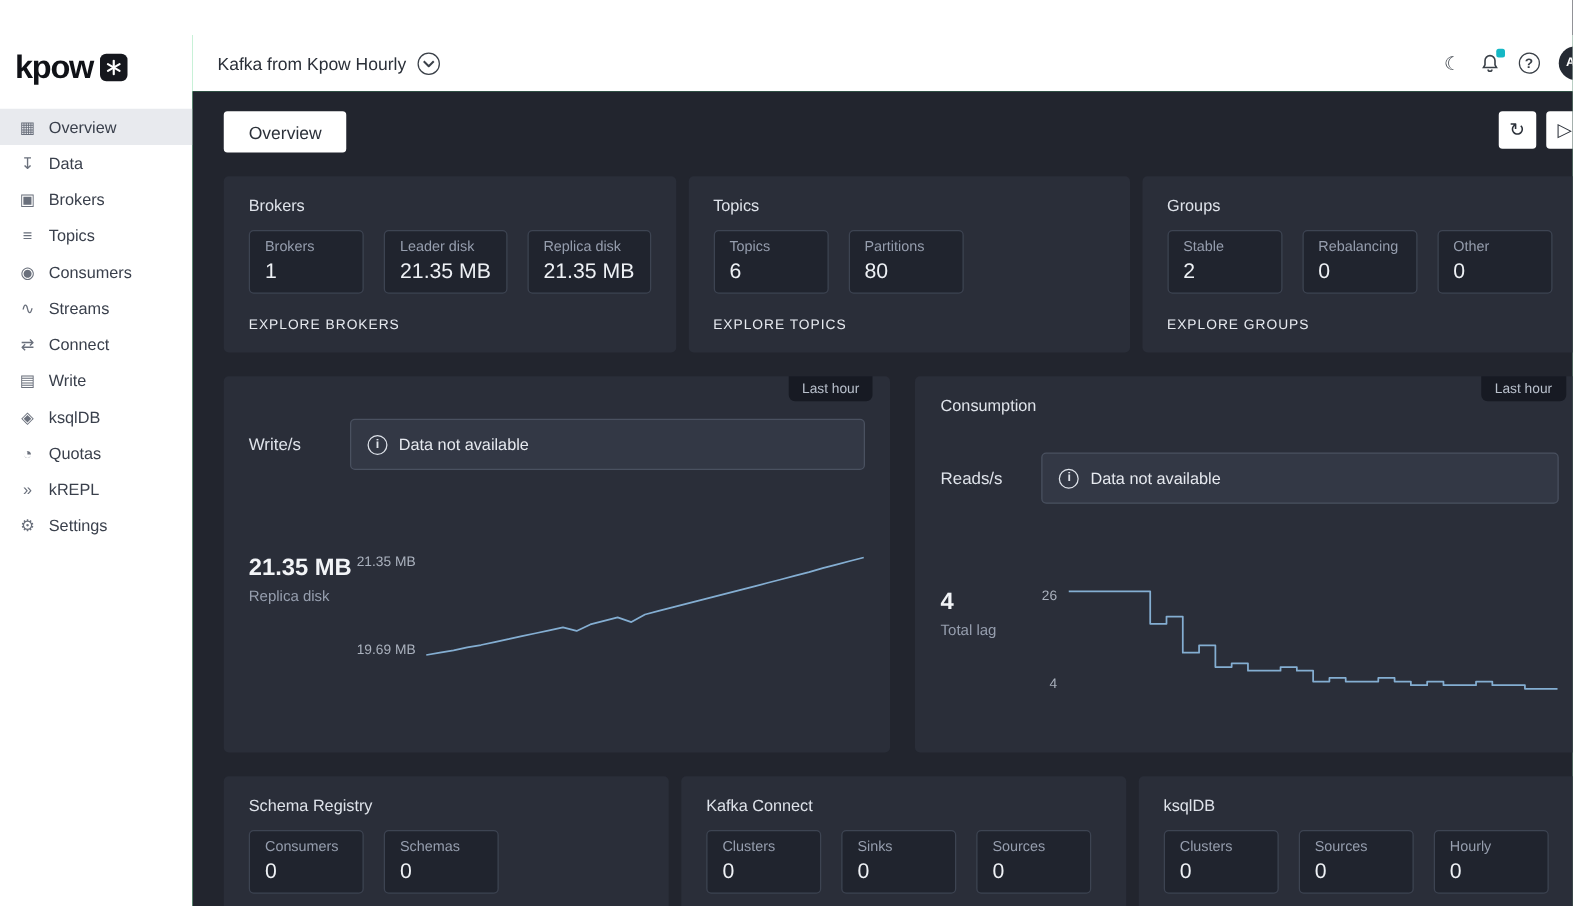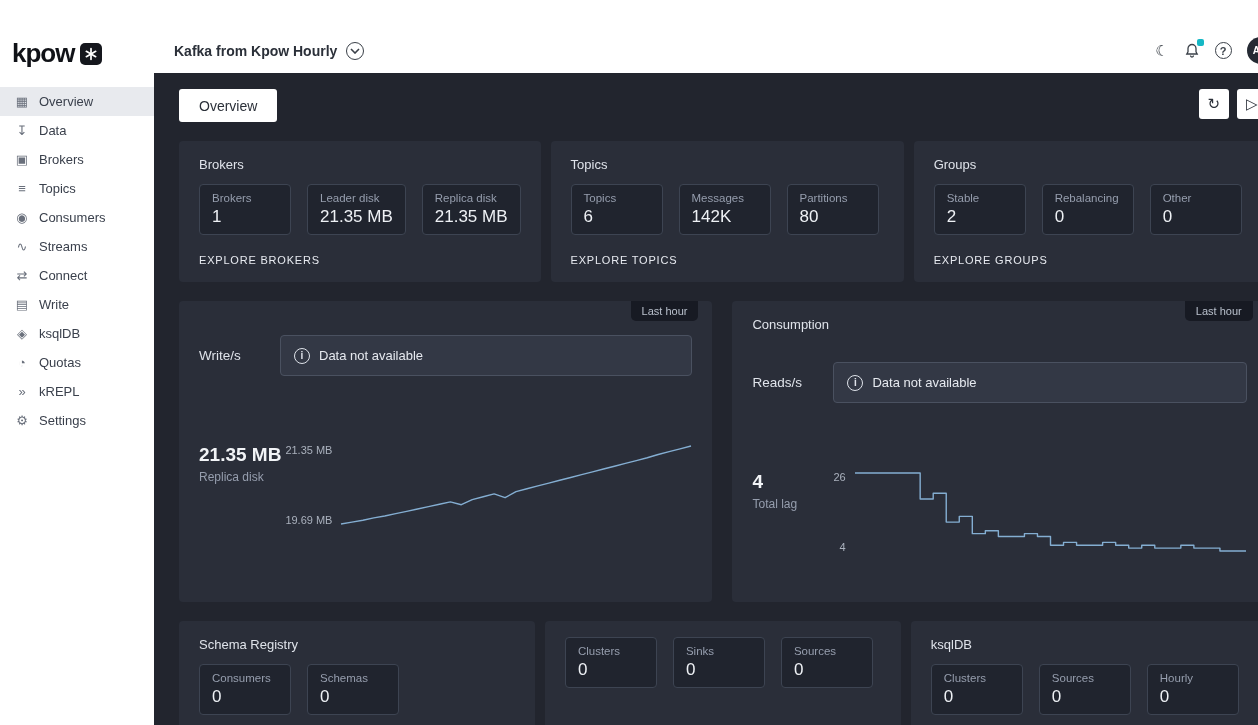--- a/index.html
+++ b/index.html
@@ -21,7 +21,7 @@
   .right { flex:1; display:flex; flex-direction:column; }
   .topbar { height:45px; background:#ffffff; display:flex; align-items:center; justify-content:space-between; padding:0 14px 0 20px; }
   .env { display:flex; align-items:center; gap:9px; cursor:pointer; }
-  .env-label { font-size:14px; font-weight:700; color:#2b3039; }
+  .env-label { font-size:14px; font-weight:400; color:#2b3039; }
   .env-chev { width:18px; height:18px; border:1.5px solid #3a4048; border-radius:50%; display:flex; align-items:center; justify-content:center; }
   .topbar-right { display:flex; align-items:center; gap:15px; }
   .tb-icon { font-size:15px; color:#3a4048; cursor:pointer; position:relative; display:flex; align-items:center; }

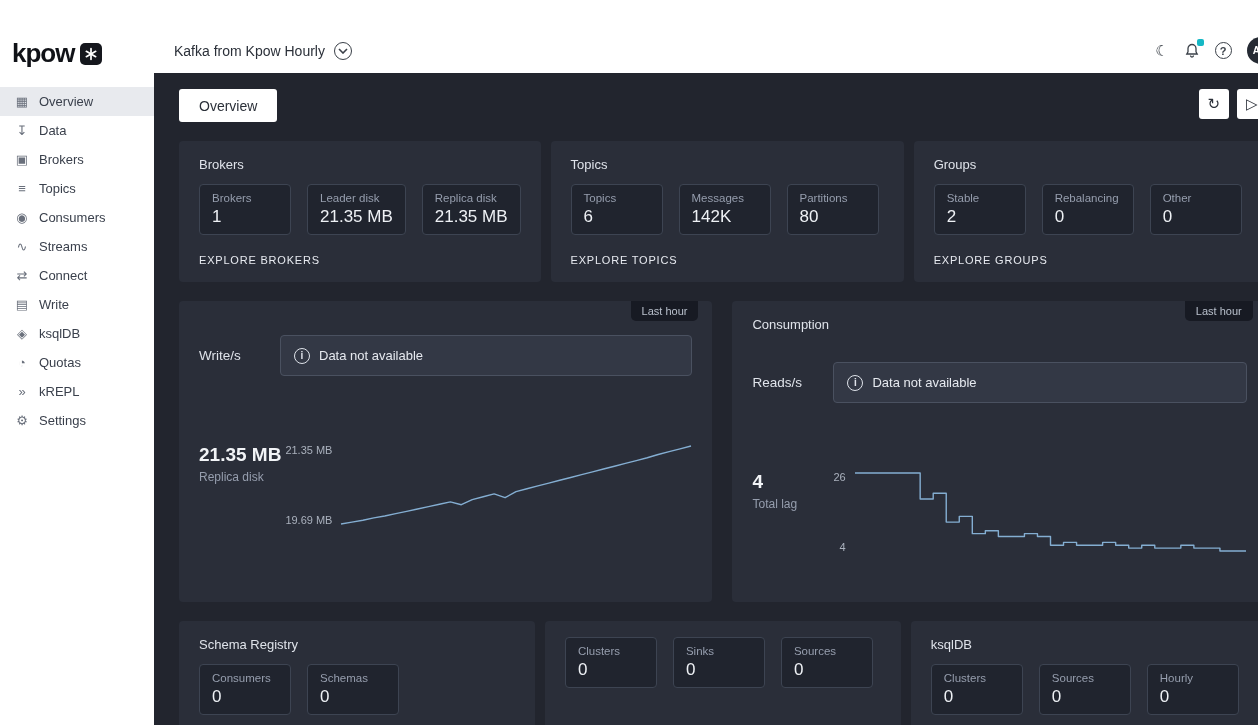--- a/index.html
+++ b/index.html
@@ -202,10 +202,6 @@
               <div class="tile-value">6</div>
             </div>
             <div class="tile">
-              <div class="tile-label">Messages</div>
-              <div class="tile-value">142K</div>
-            </div>
-            <div class="tile">
               <div class="tile-label">Partitions</div>
               <div class="tile-value">80</div>
             </div>

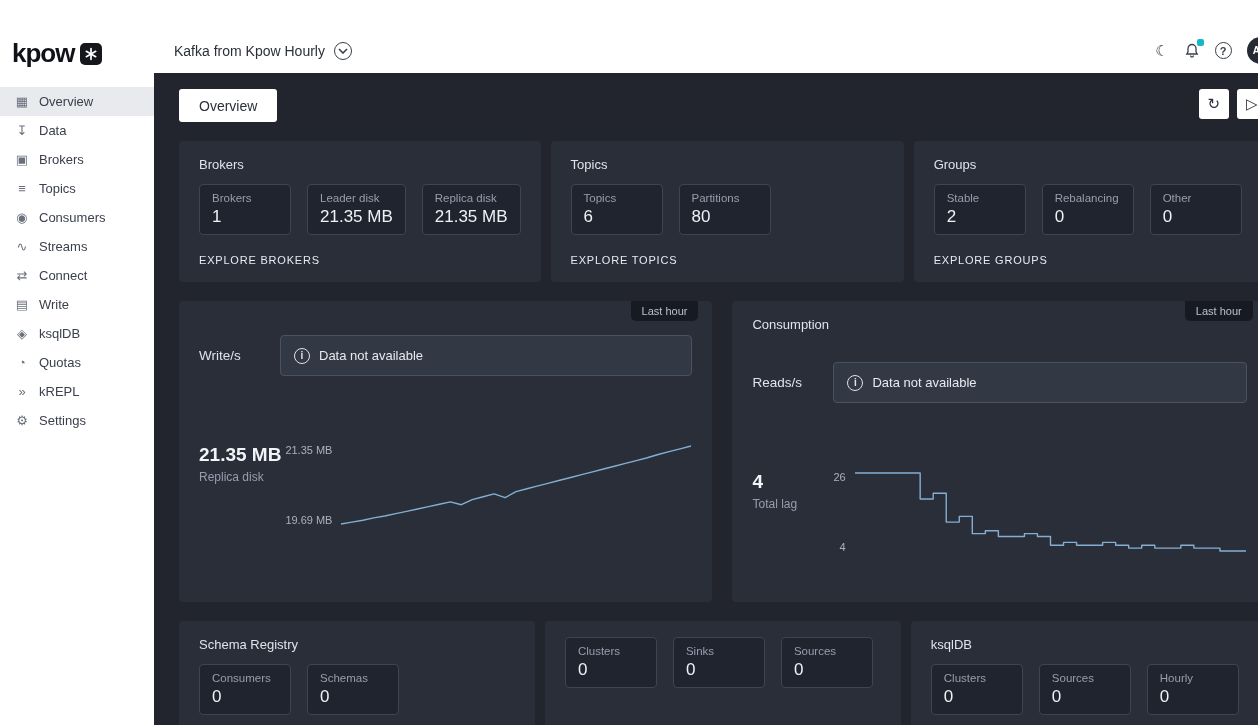--- a/index.html
+++ b/index.html
@@ -302,6 +302,7 @@
         </section>
 
         <section class="card h3">
+          <div class="card-title">Kafka Connect</div>
           <div class="tiles">
             <div class="tile">
               <div class="tile-label">Clusters</div>

